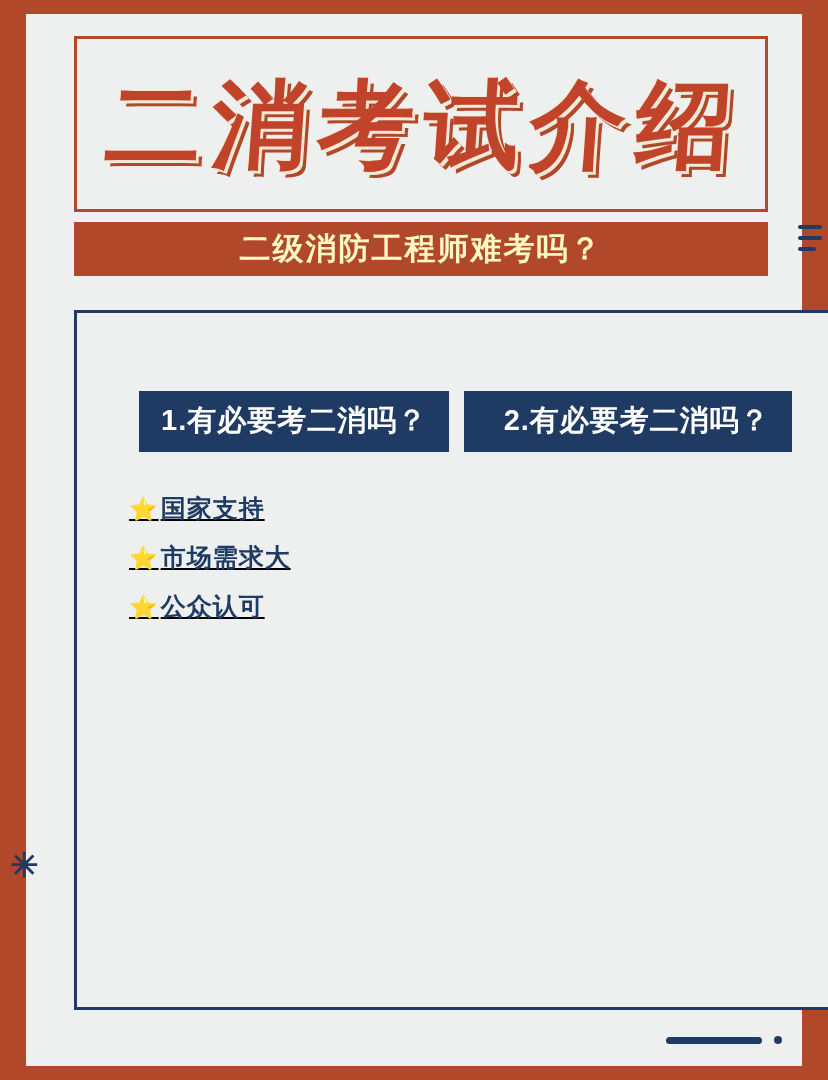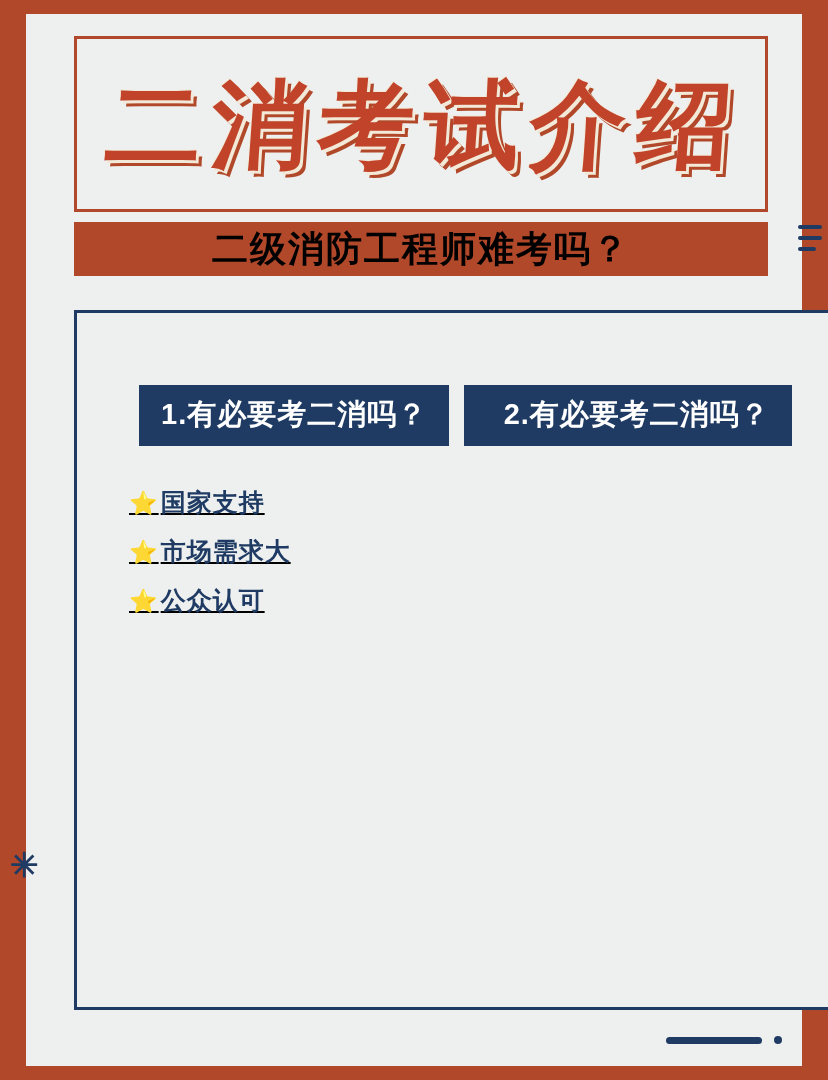--- a/index.html
+++ b/index.html
@@ -79,8 +79,8 @@
     justify-content: center;
   }
   .subtitle-bar span {
-    color: #000000;
-    font-size: 36px;
+    color: #fef9c3;
+    font-size: 31px;
     font-weight: bold;
     letter-spacing: 2px;
     font-family: "Liberation Sans", sans-serif;

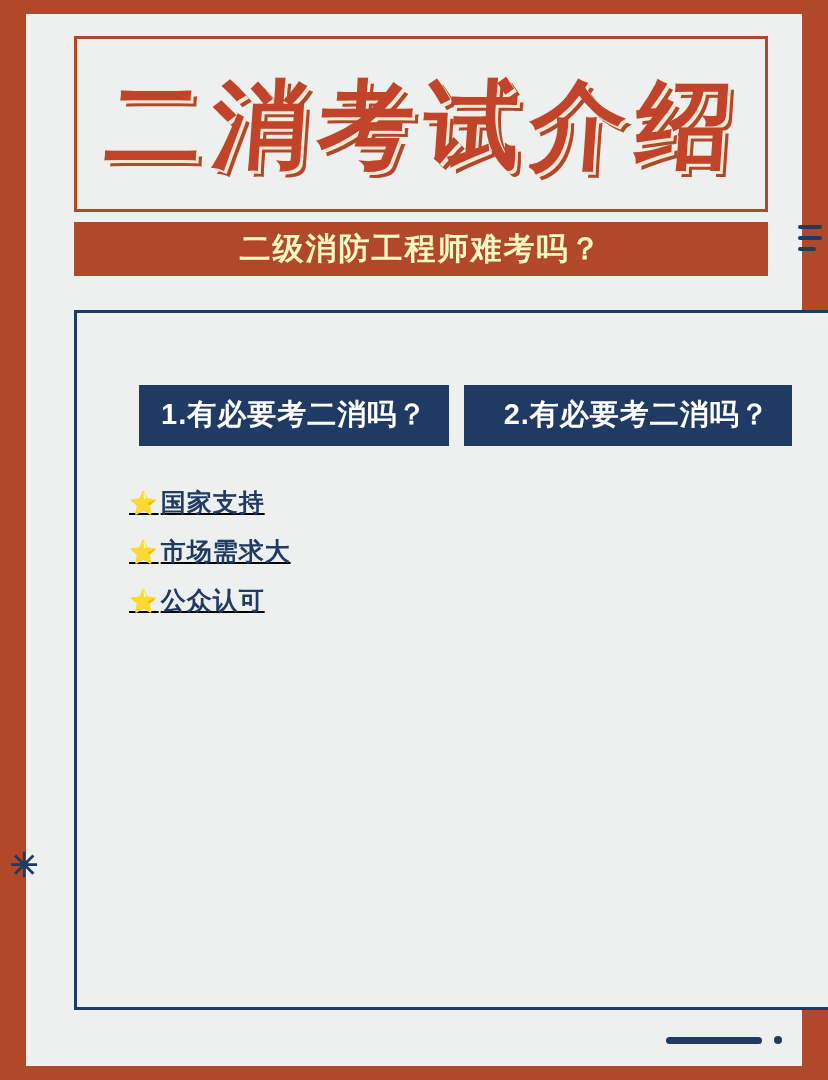--- a/index.html
+++ b/index.html
@@ -142,7 +142,7 @@
     white-space: nowrap;
   }
   .section-head.second {
-    margin-top: 24px;
+    margin-top: 30px;
     padding-left: 40px;
   }
 

